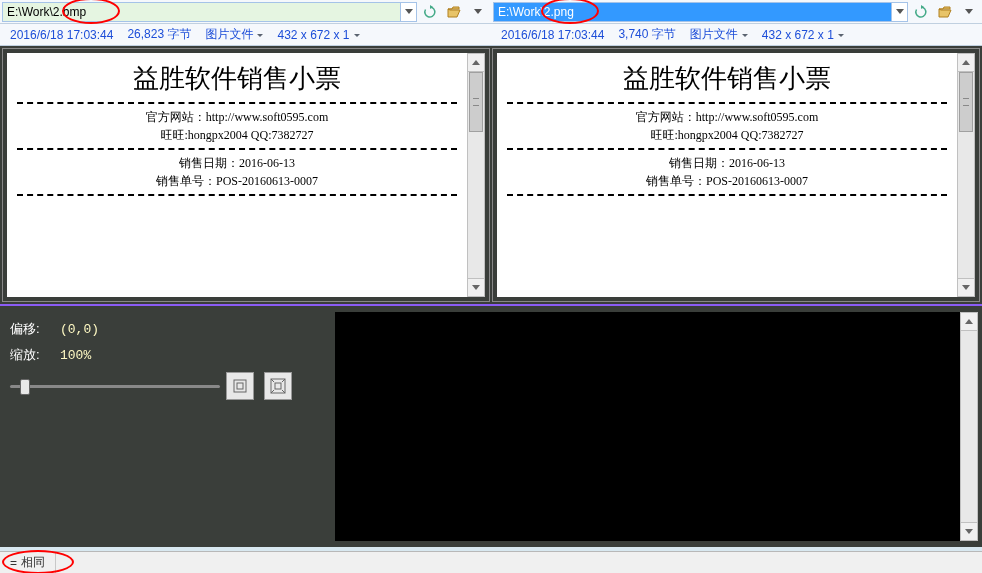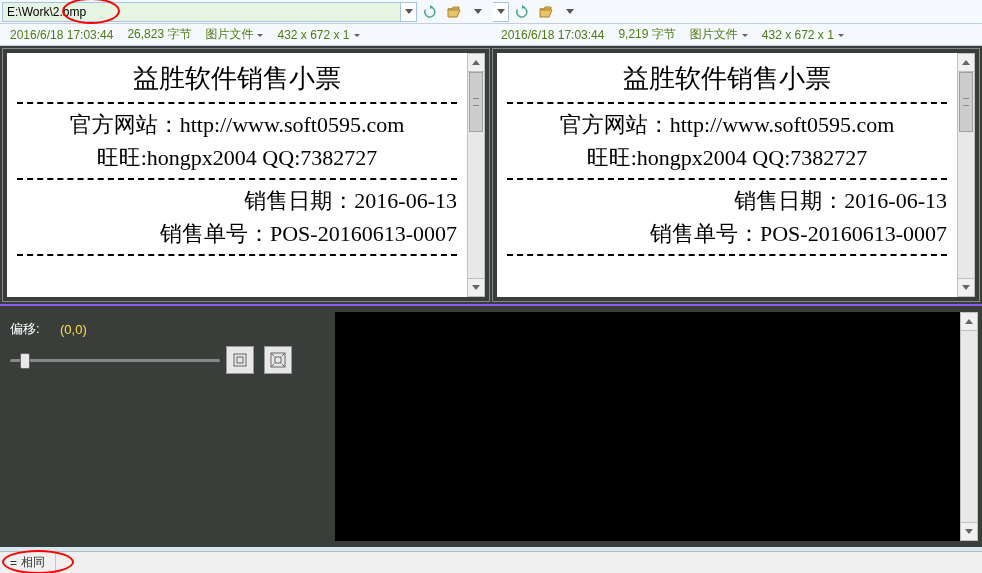--- a/index.html
+++ b/index.html
@@ -265,6 +265,10 @@
     </div>
   </div>
   <div class="toolbar-half">
+    <div class="path-wrap">
+      <input class="path-input sel" value="E:\Work\2.png" style="">
+      <div class="circle-annot" style="left:48px; top:-4px; width:58px; height:26px;"></div>
+    </div>
     <div class="dropdown-btn">
       <svg width="8" height="6">
           <path d="M0 0 L8 0 L4 5 Z" fill="#555"></path>

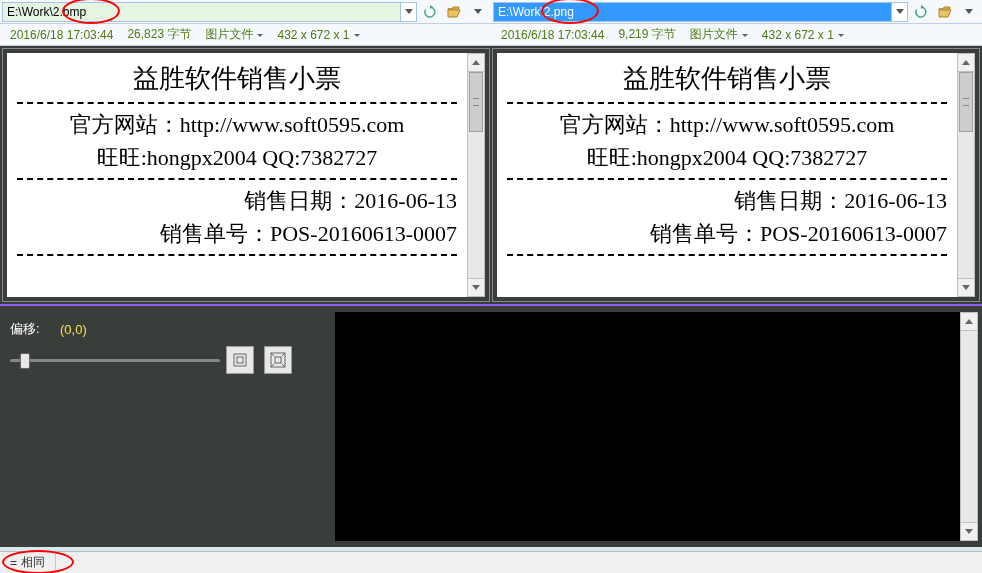--- a/index.html
+++ b/index.html
@@ -74,7 +74,7 @@
   gap: 14px;
   padding: 0 10px;
   font-size: 12px;
-  color: #4d7c0f;
+  color: #1d4ed8;
 }
 .info-item { display: flex; align-items: center; gap: 2px; }
 .info-dd::after {

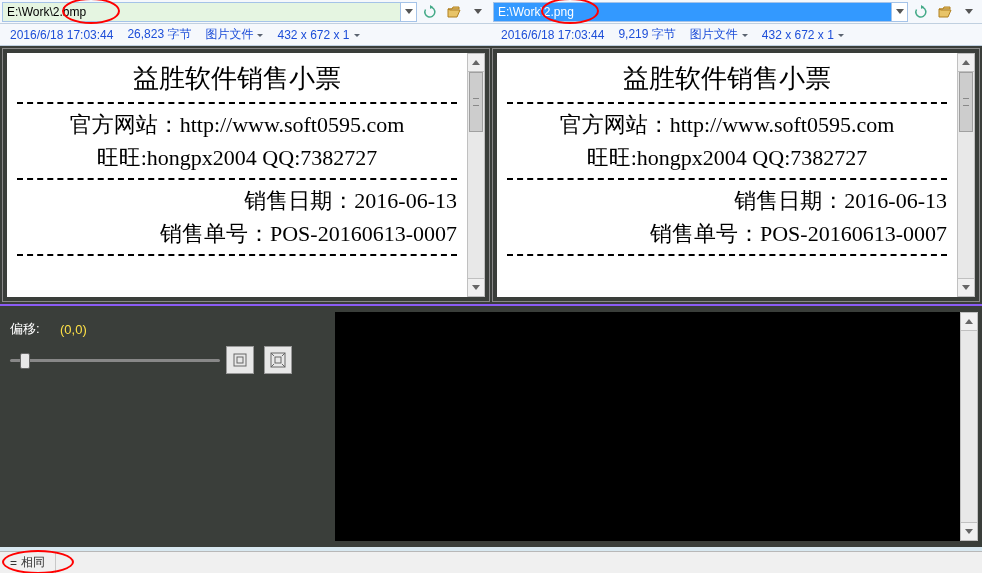--- a/index.html
+++ b/index.html
@@ -302,7 +302,7 @@
   </div>
   <div class="info-half">
     <span class="info-item">2016/6/18 17:03:44</span>
-    <span class="info-item">9,219 字节</span>
+    <span class="info-item">3,740 字节</span>
     <span class="info-item info-dd">图片文件</span>
     <span class="info-item info-dd">432 x 672 x 1</span>
   </div>

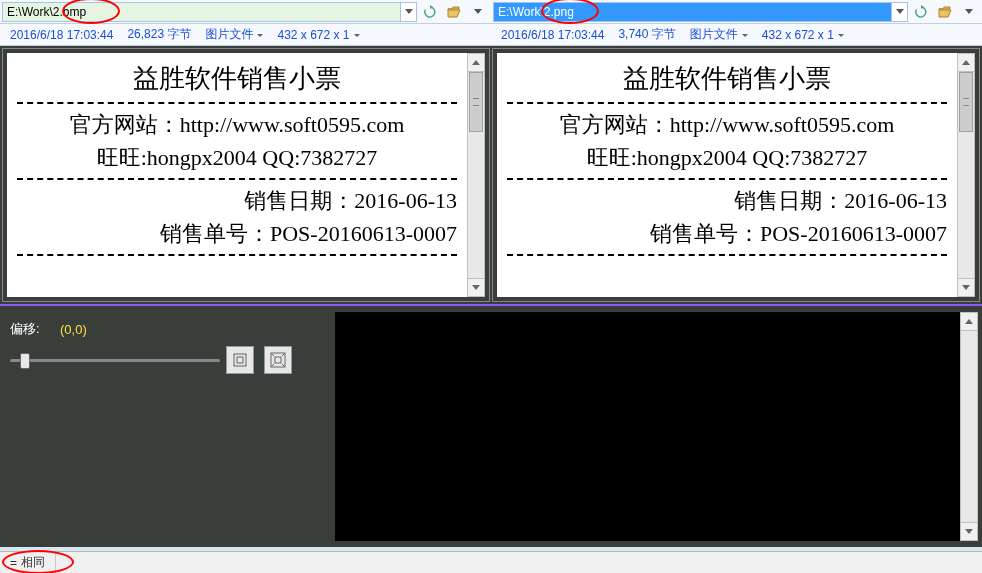--- a/index.html
+++ b/index.html
@@ -122,7 +122,7 @@
   margin: 4px 0;
 }
 .ticket-line {
-  font-size: 22px;
+  font-size: 12px;
   text-align: center;
   font-family: "SimSun", serif;
   line-height: 1.5;

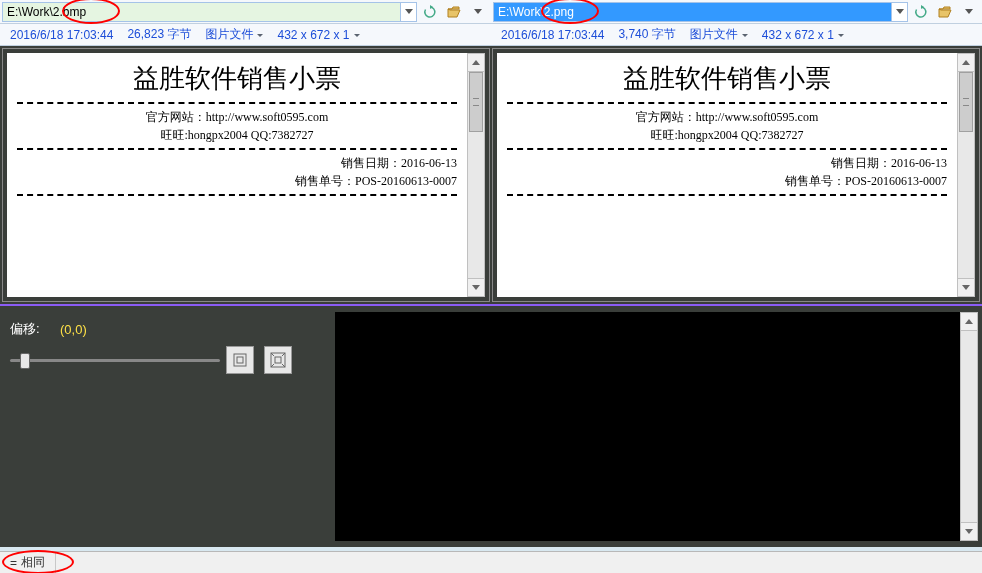--- a/index.html
+++ b/index.html
@@ -127,7 +127,7 @@
   font-family: "SimSun", serif;
   line-height: 1.5;
 }
-.ticket-line.left { text-align: right; }
+.ticket-line.left { text-align: center; }
 .scrollbar-v {
   width: 18px;
   background: #e8e8e8;

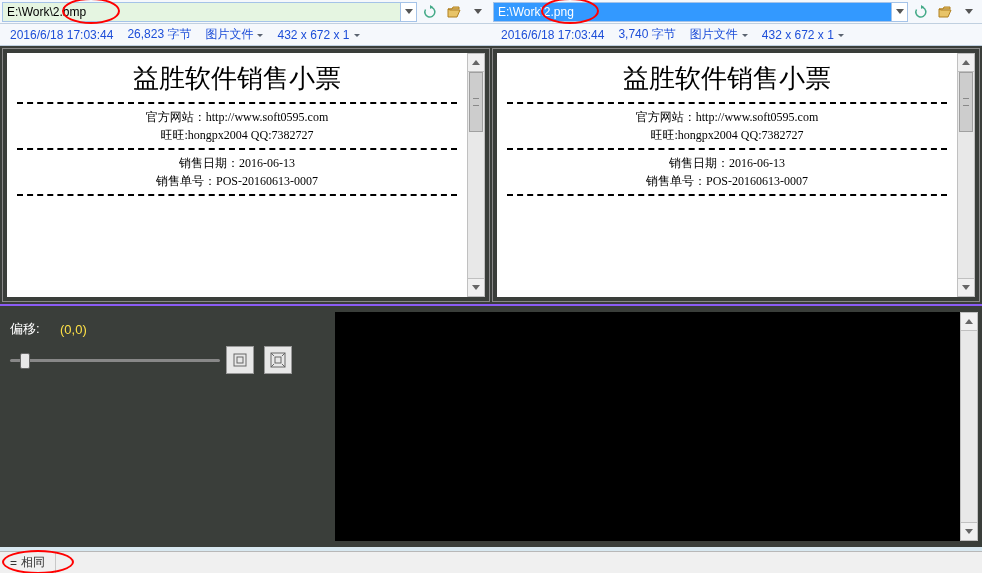--- a/index.html
+++ b/index.html
@@ -172,7 +172,7 @@
 }
 .ctrl-row { display: flex; align-items: center; margin-bottom: 8px; }
 .ctrl-label { width: 50px; color: #fff; }
-.ctrl-val { color: #fde047; }
+.ctrl-val { color: #fef9c3; font-family: Liberation Mono, monospace; }
 .slider-row { display: flex; align-items: center; gap: 6px; margin-top: 6px; }
 .slider {
   width: 210px; height: 20px; position: relative;

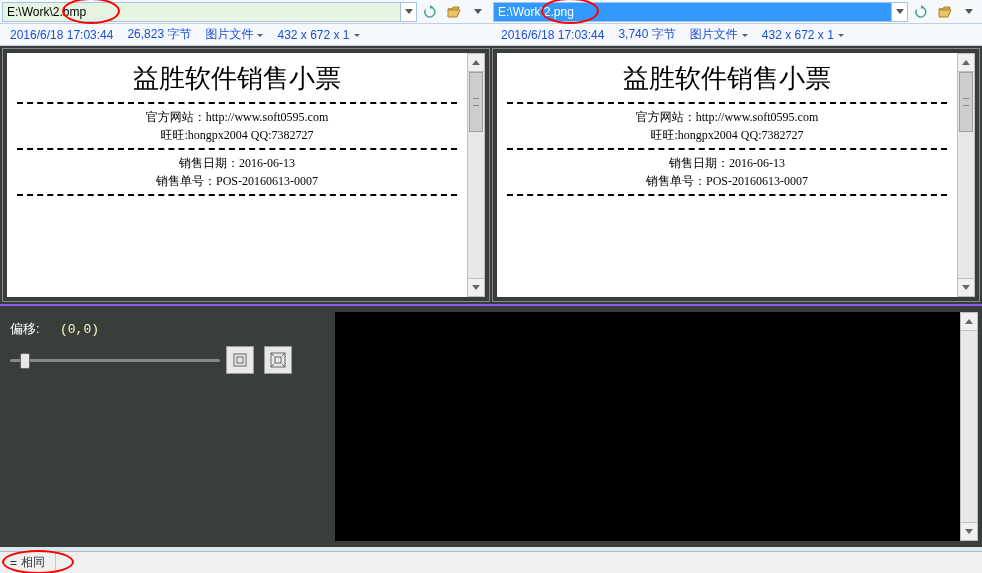--- a/index.html
+++ b/index.html
@@ -375,6 +375,10 @@
       <span class="ctrl-label">偏移:</span>
       <span class="ctrl-val">(0,0)</span>
     </div>
+    <div class="ctrl-row">
+      <span class="ctrl-label">缩放:</span>
+      <span class="ctrl-val">100%</span>
+    </div>
     <div class="slider-row">
       <div class="slider">
         <div class="slider-track"></div>

